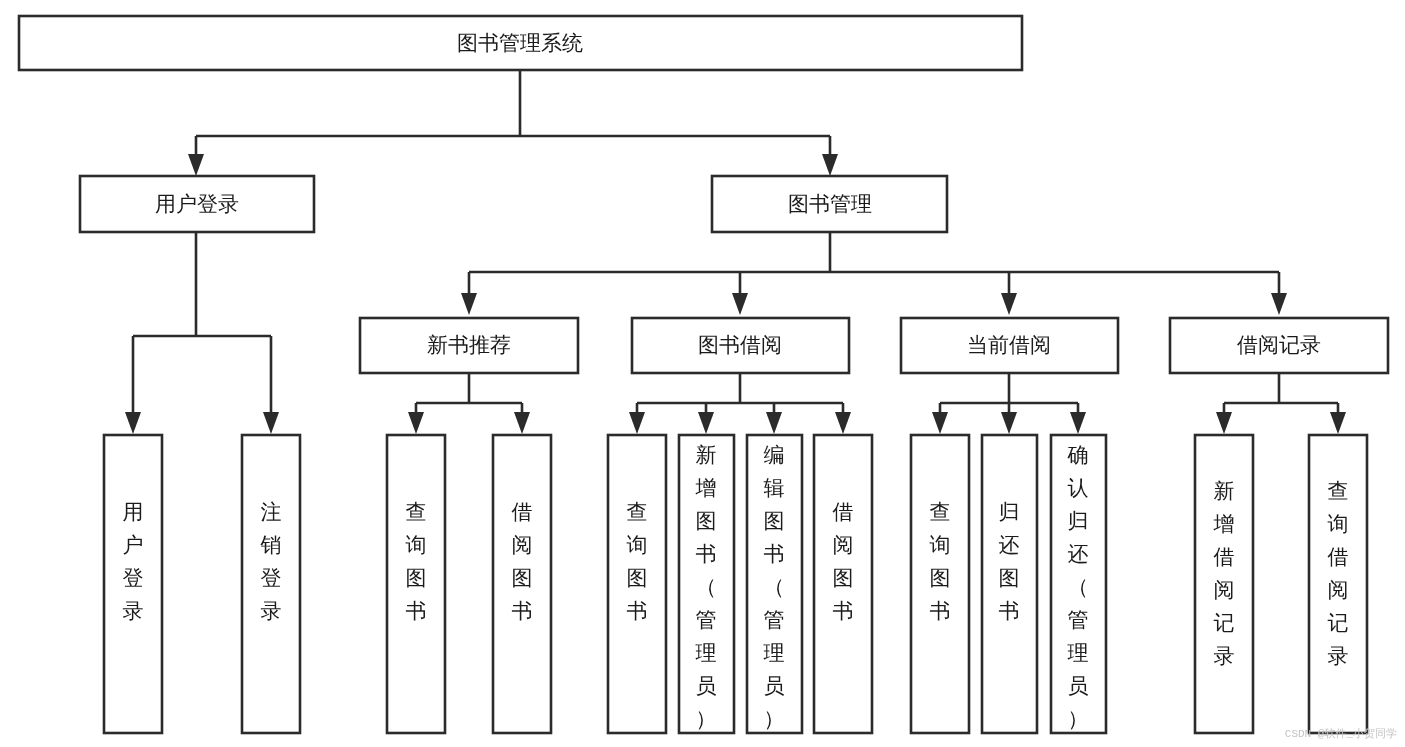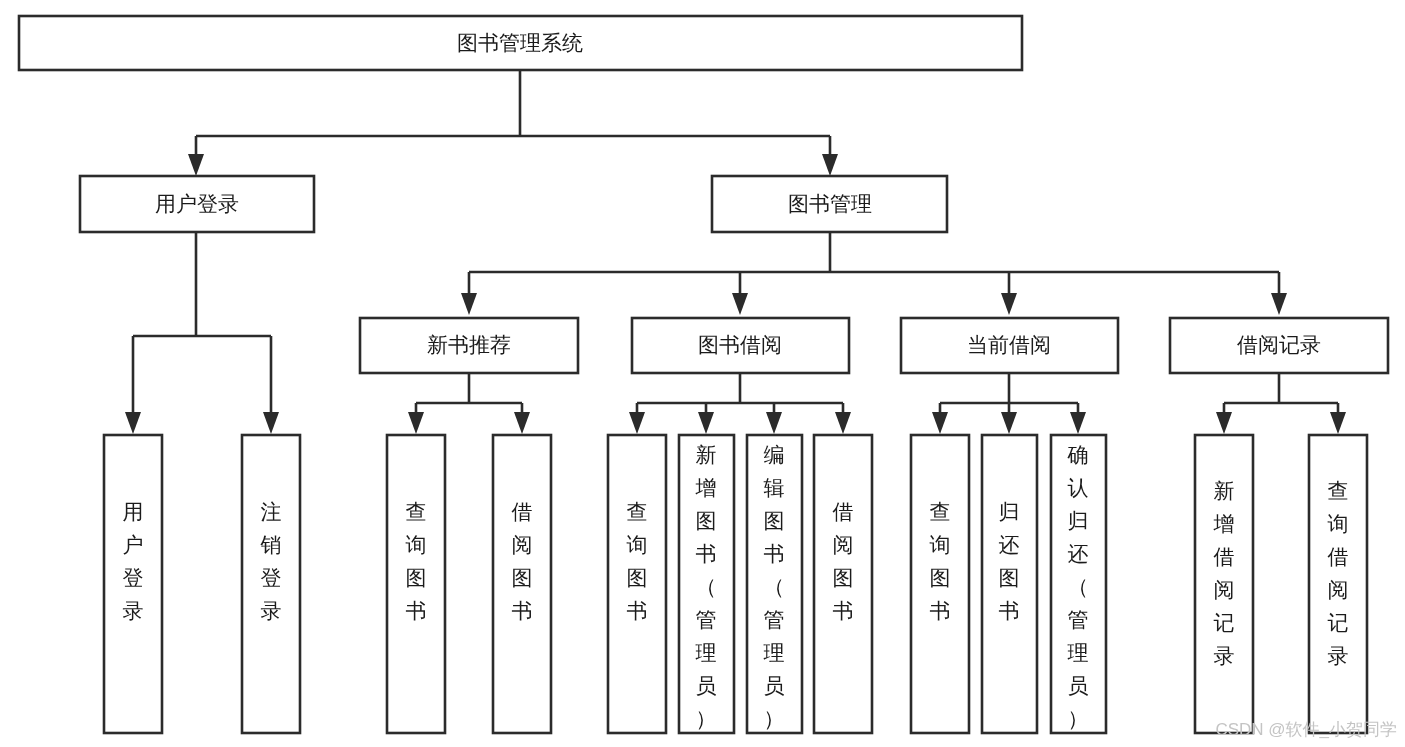--- a/index.html
+++ b/index.html
@@ -59,8 +59,8 @@
     position: absolute;
     right: 8px;
     bottom: 6px;
-    font-family: Liberation Sans, sans-serif;
-    font-size: 17px;
+    font-family: Liberation Mono, monospace;
+    font-size: 11px;
     color: #c4c4c4;
     white-space: nowrap;
     user-select: none;

